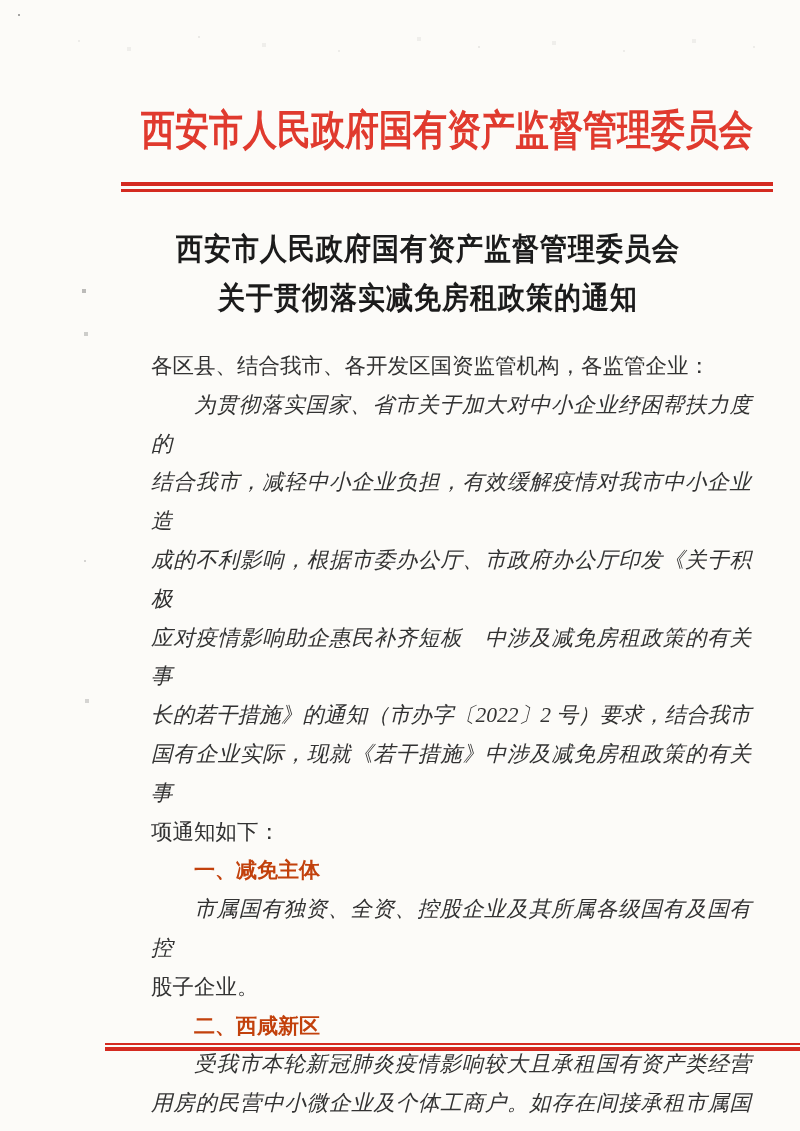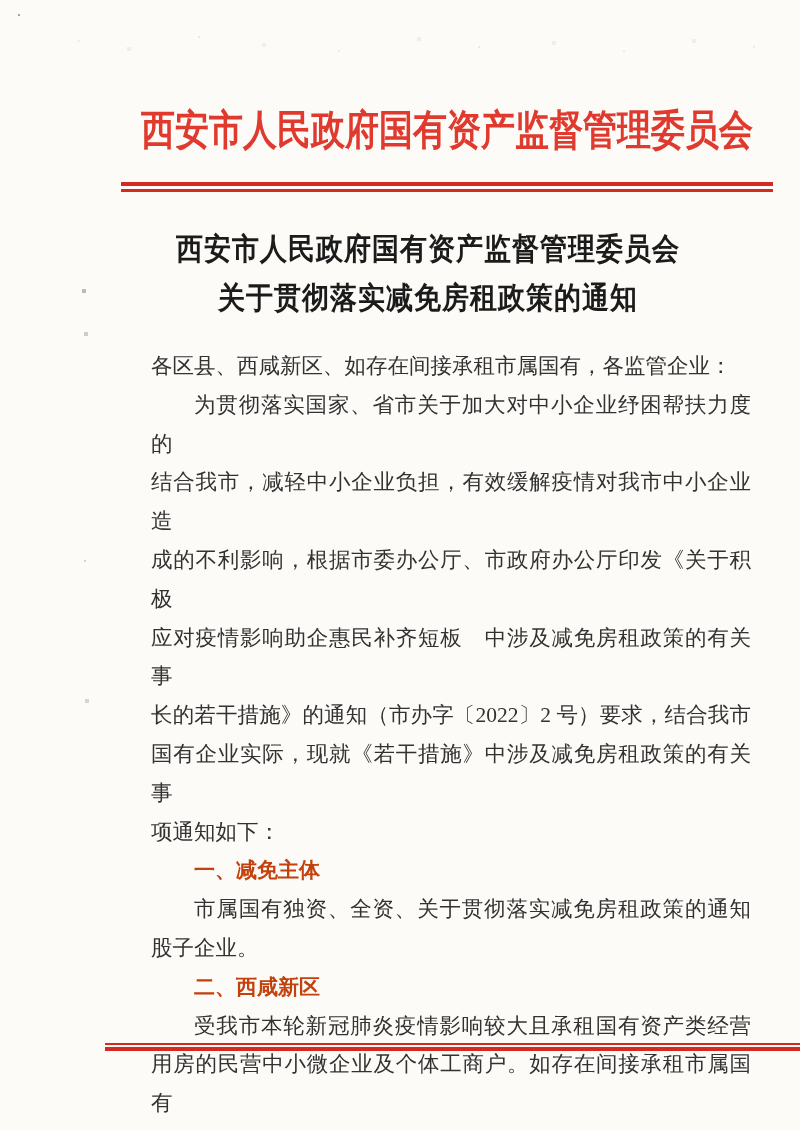--- a/index.html
+++ b/index.html
@@ -112,7 +112,7 @@
   </div>
 
   <div class="body-text">
-      <div class="line plain">各区县、西咸新区、如存在间接承租市属国有，各监管企业：</div>
+      <div class="line plain">各区县、结合我市、各开发区国资监管机构，各监管企业：</div>
       <div class="line indent fill">为贯彻落实国家、省市关于加大对中小企业纾困帮扶力度的</div>
       <div class="line plain fill">结合我市，减轻中小企业负担，有效缓解疫情对我市中小企业造</div>
       <div class="line plain fill">成的不利影响，根据市委办公厅、市政府办公厅印发《关于积极</div>

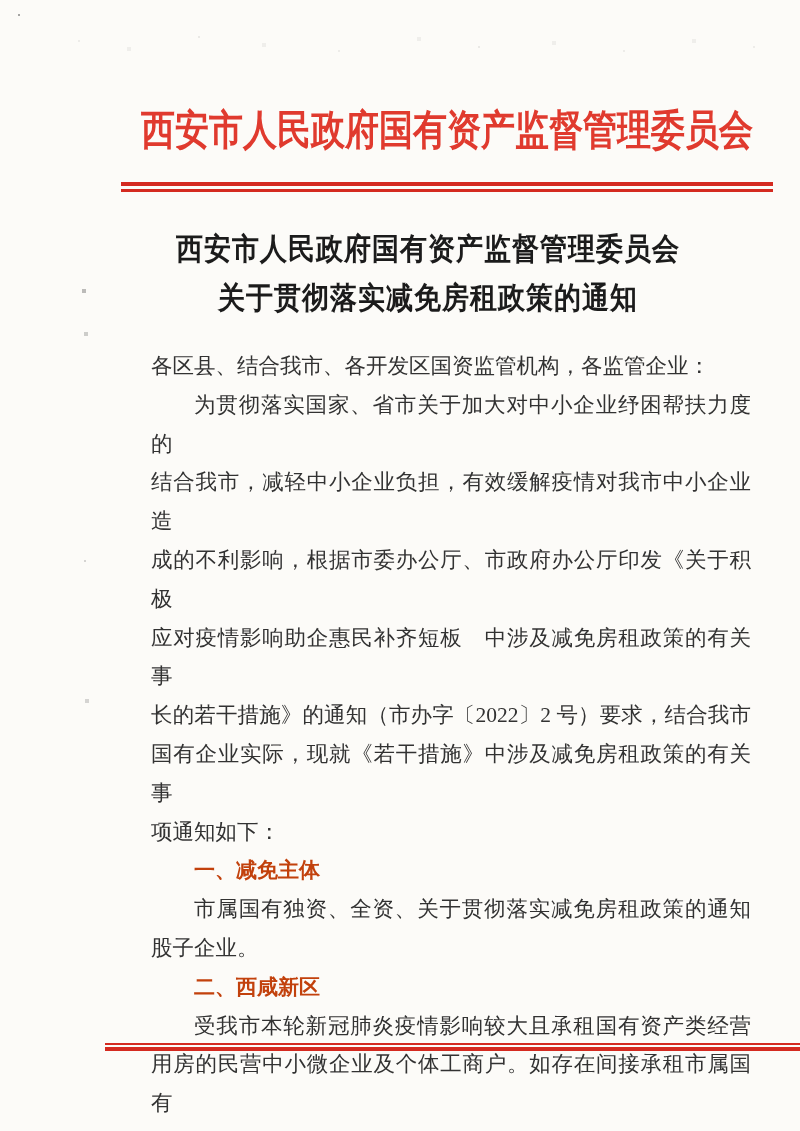--- a/index.html
+++ b/index.html
@@ -80,7 +80,7 @@
   }
   .body-text .line{min-height:38.8px;white-space:normal;}
   .body-text .indent{text-indent:43px;}
-  .body-text .fill{text-align:justify;text-align-last:justify;}
+  .body-text .fill{text-align:justify;text-align-last:justify;font-style:italic;}
   .body-text .heading{
     text-indent:43px;
     font-family:"Liberation Sans","DejaVu Sans",sans-serif;

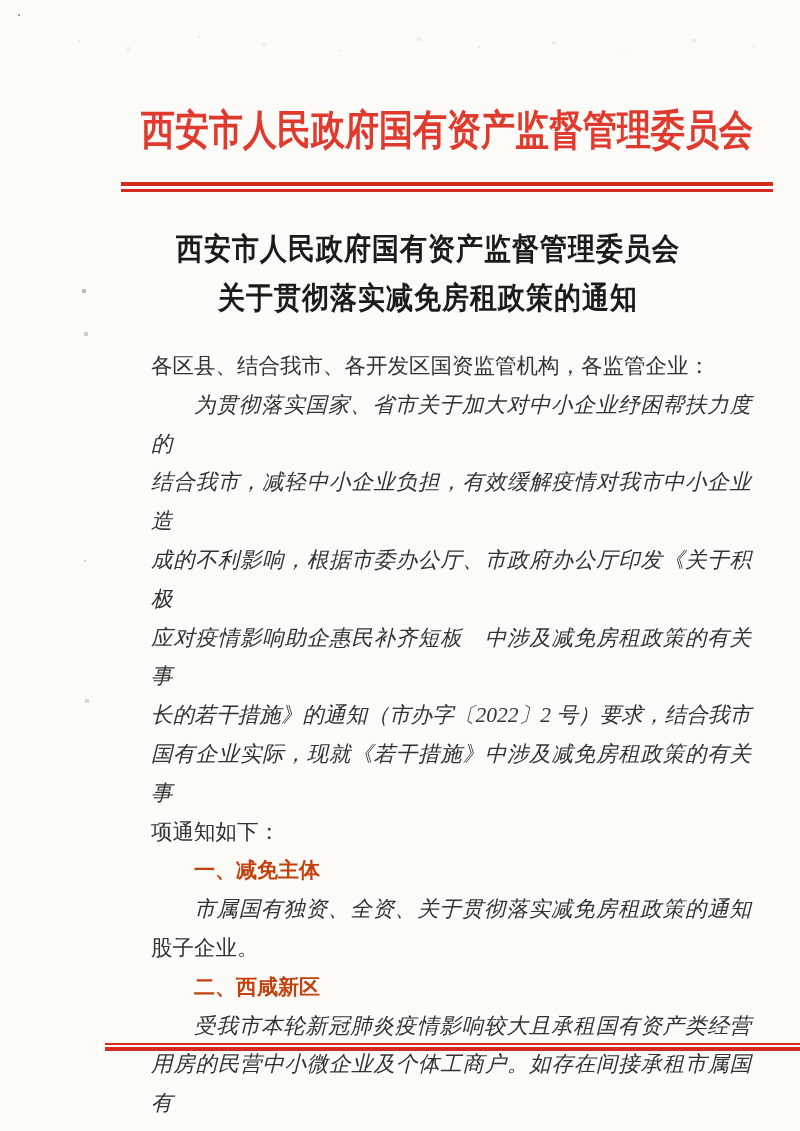--- a/index.html
+++ b/index.html
@@ -121,7 +121,7 @@
       <div class="line plain fill">国有企业实际，现就《若干措施》中涉及减免房租政策的有关事</div>
       <div class="line plain">项通知如下：</div>
       <div class="line heading">一、减免主体</div>
-      <div class="line indent fill">市属国有独资、全资、关于贯彻落实减免房租政策的通知</div>
+      <div class="line indent fill">市属国有独资、全资、控股企业及其所属各级国有及国有控</div>
       <div class="line plain">股子企业。</div>
       <div class="line heading">二、西咸新区</div>
       <div class="line indent fill">受我市本轮新冠肺炎疫情影响较大且承租国有资产类经营</div>

